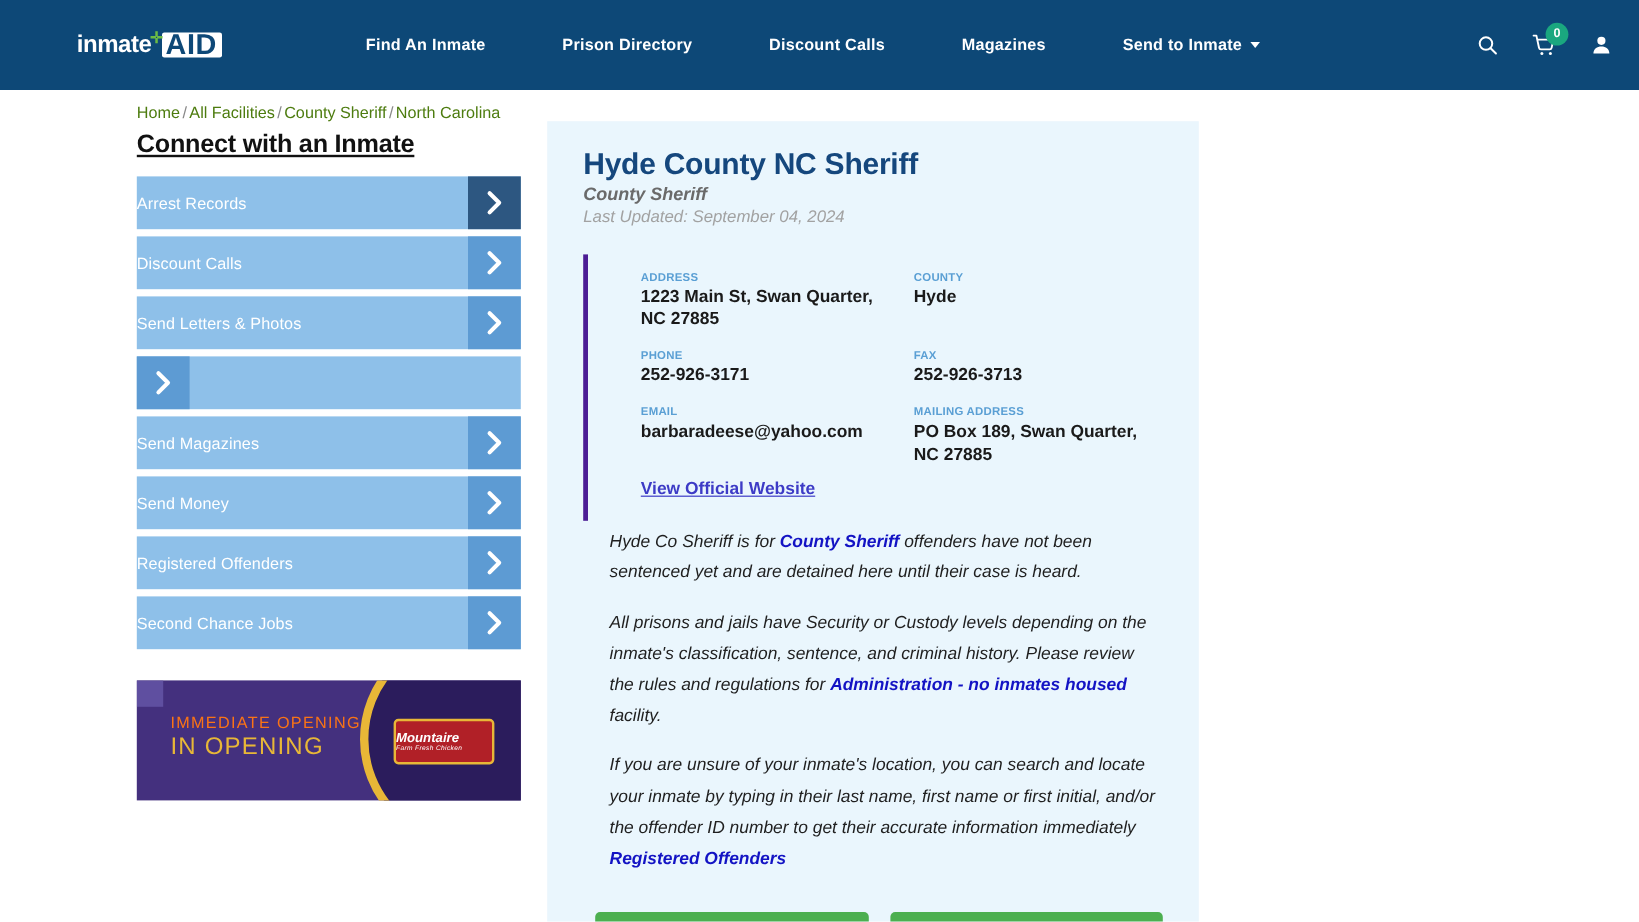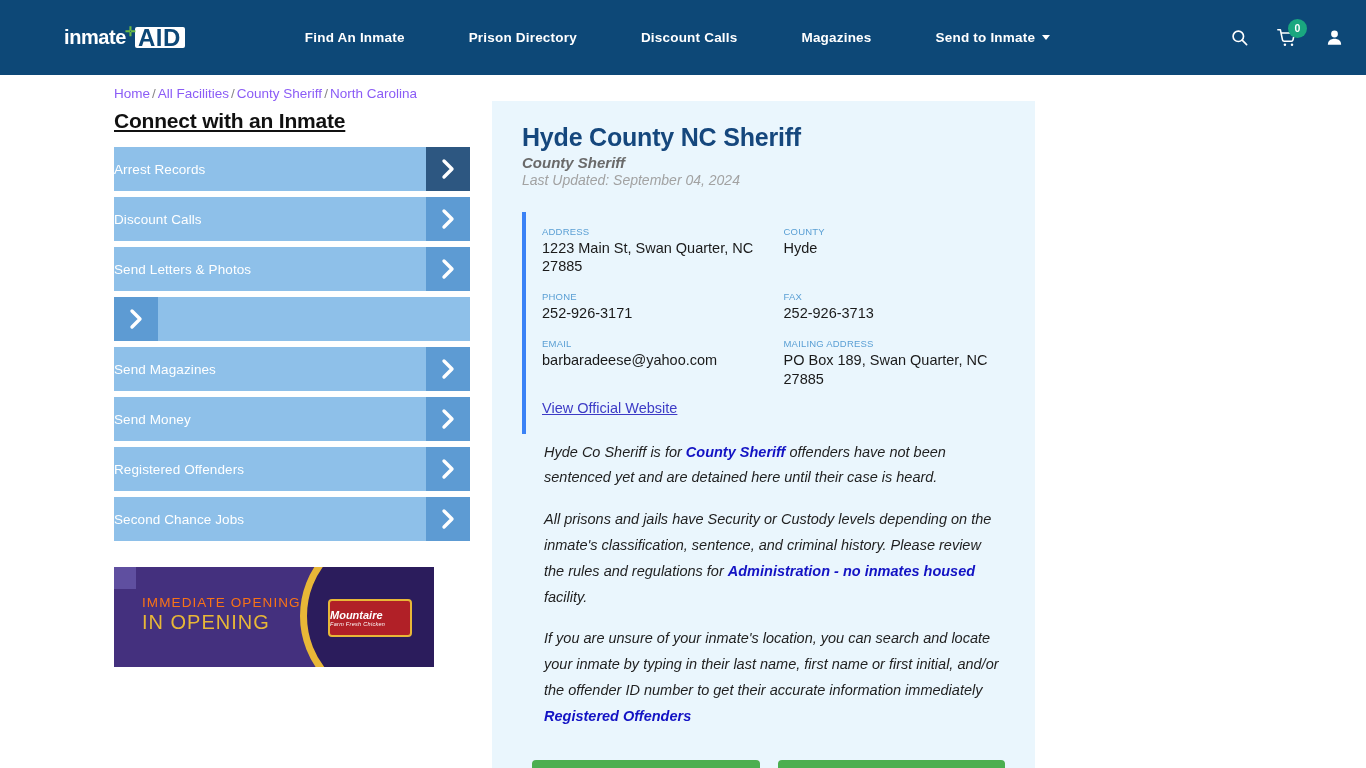--- a/index.html
+++ b/index.html
@@ -105,7 +105,7 @@
     color: #777;
   }
   .breadcrumb a {
-    color: #8b5cf6;
+    color: #4d7c0f;
     text-decoration: none;
   }
   .breadcrumb .sep { color: #888; padding: 0 2px; }

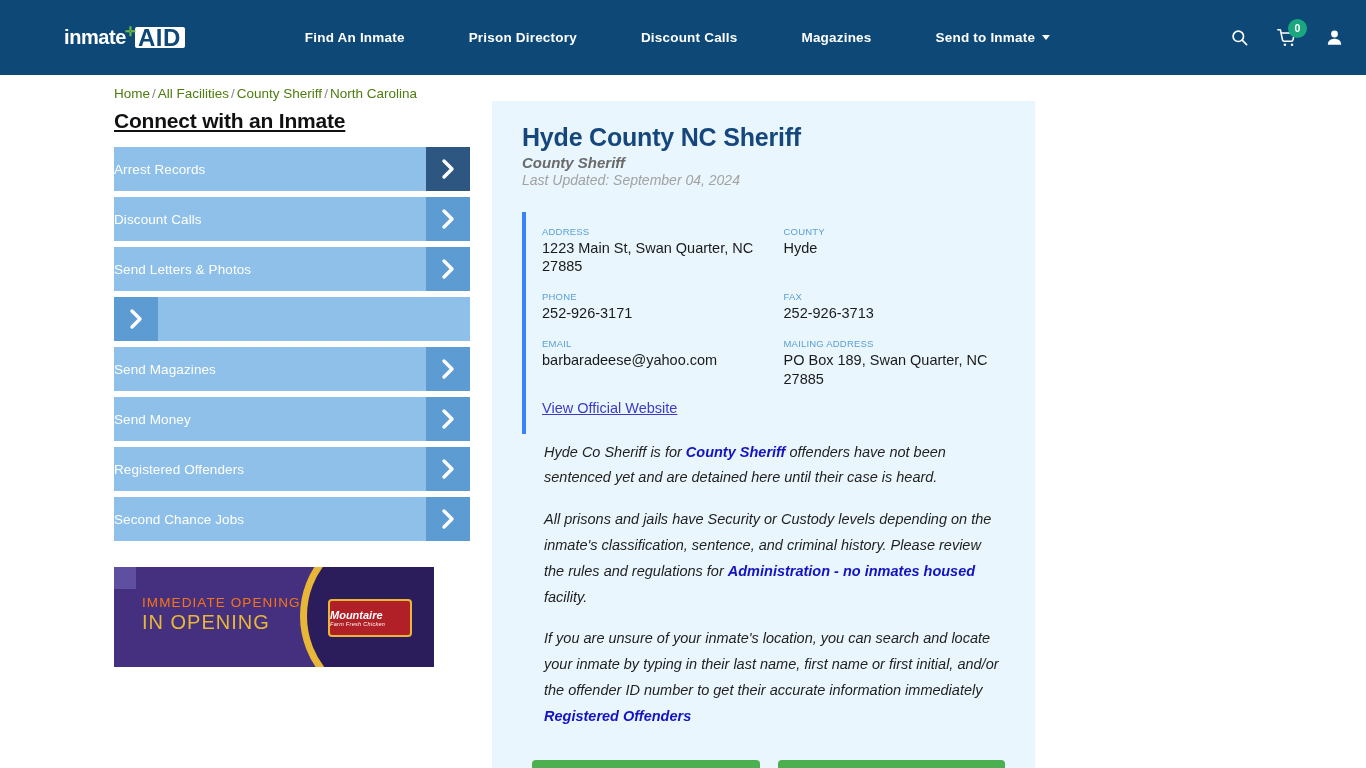--- a/index.html
+++ b/index.html
@@ -116,7 +116,7 @@
     padding: 0 0 0 114px;
     align-items: flex-start;
   }
-  .sidebar { width: 356px; flex: none; padding-top: 8px; }
+  .sidebar { width: 320px; flex: none; padding-top: 8px; }
   .sidebar-title {
     font-size: 21px;
     font-weight: 700;

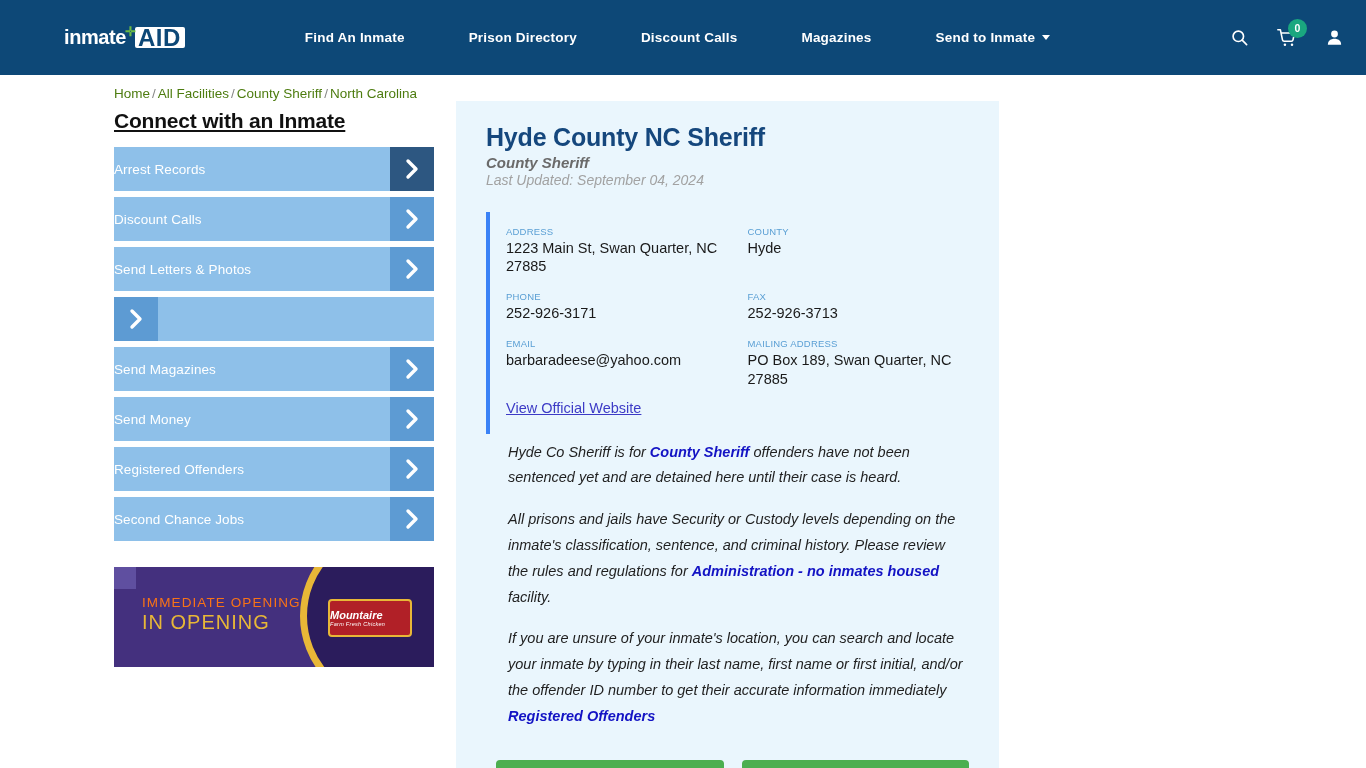--- a/index.html
+++ b/index.html
@@ -230,13 +230,14 @@
   }
 
   .info-block {
-    border-left: 4px solid #3b82f6;
+    border-left: 4px solid #4c1d95;
     margin-top: 24px;
-    padding: 14px 0 18px 16px;
+    padding: 14px 0 18px 44px;
     display: grid;
     grid-template-columns: 1fr 1fr;
     column-gap: 20px;
     row-gap: 0;
+    font-weight: bold;
   }
   .info-cell { margin-bottom: 16px; }
   .info-label {

